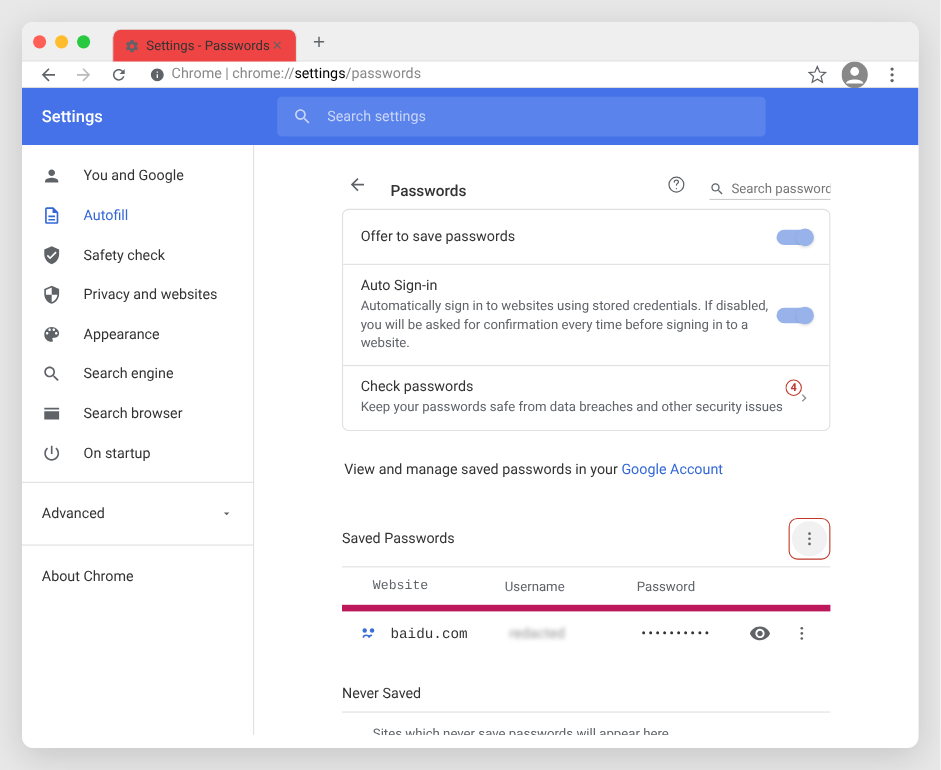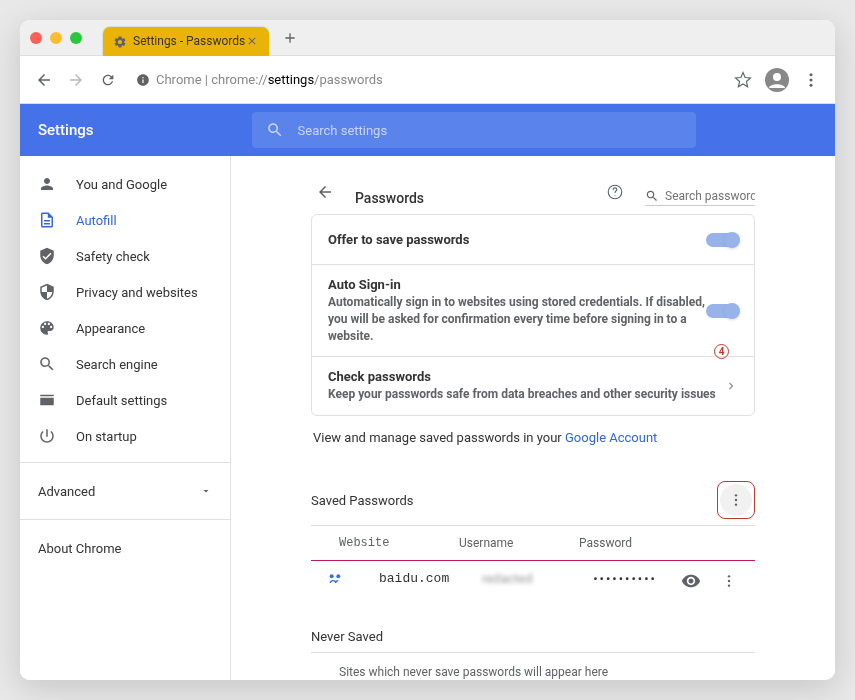--- a/index.html
+++ b/index.html
@@ -13,7 +13,7 @@
     .tl-red { background: #ff5f56; }
     .tl-yellow { background: #ffbd2e; }
     .tl-green { background: #27c93f; }
-    .tab { display: flex; align-items: center; background: #eab308; height: 30px; padding: 0 10px; border-radius: 8px 8px 0 0; margin-top: 6px; border: 1px solid #ddd; border-bottom: none; min-width: 160px; }
+    .tab { display: flex; align-items: center; background: #ef4444; height: 30px; padding: 0 10px; border-radius: 8px 8px 0 0; margin-top: 6px; border: 1px solid #ddd; border-bottom: none; min-width: 160px; }
     .tab-icon { width: 14px; height: 14px; margin-right: 6px; color: #5f6368;}
     .tab-title { font-size: 12px; color: #333; flex: 1; }
     .tab-close { width: 14px; height: 14px; color: #5f6368; cursor: pointer; display:flex; align-items:center; justify-content:center;}

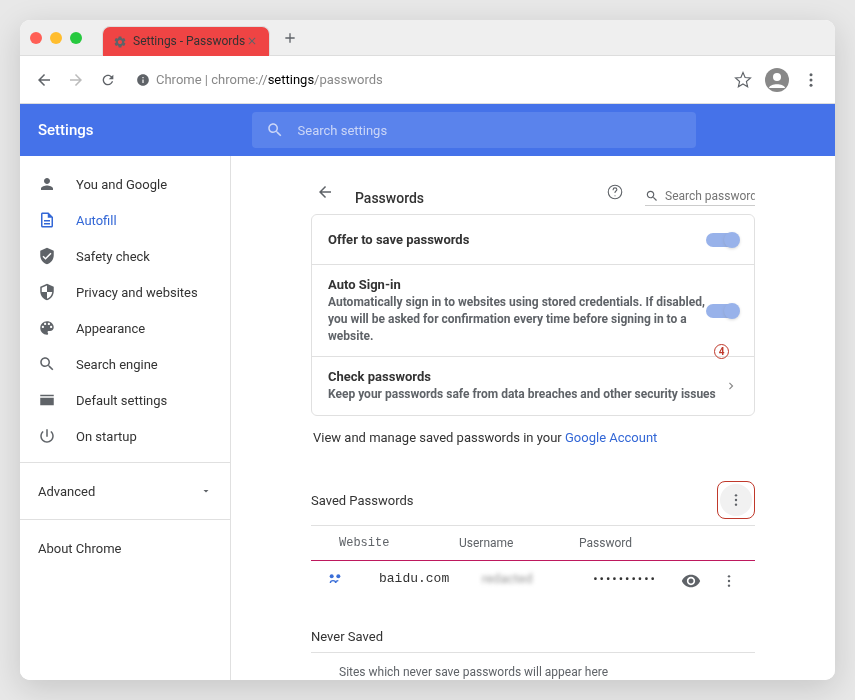--- a/index.html
+++ b/index.html
@@ -20,7 +20,7 @@
     .new-tab { margin-left: 8px; color: #5f6368; font-size: 18px; cursor: pointer; width: 24px; height: 24px; display: flex; align-items: center; justify-content: center; }
     
     
-    .toolbar { height: 48px; background: #fff; display: flex; align-items: center; padding: 0 10px; border-bottom: 1px solid #ddd; gap: 4px;}
+    .toolbar { height: 24px; background: #fff; display: flex; align-items: center; padding: 0 10px; border-bottom: 1px solid #ddd; gap: 4px;}
     .nav-btn { width: 28px; height: 28px; display: flex; align-items: center; justify-content: center; cursor: pointer; color: #5f6368; border-radius: 50%; }
     .nav-btn.disabled { color: #bbb; }
     .addr-bar { flex: 1; display: flex; align-items: center; gap: 6px; padding: 0 10px; height: 28px; }

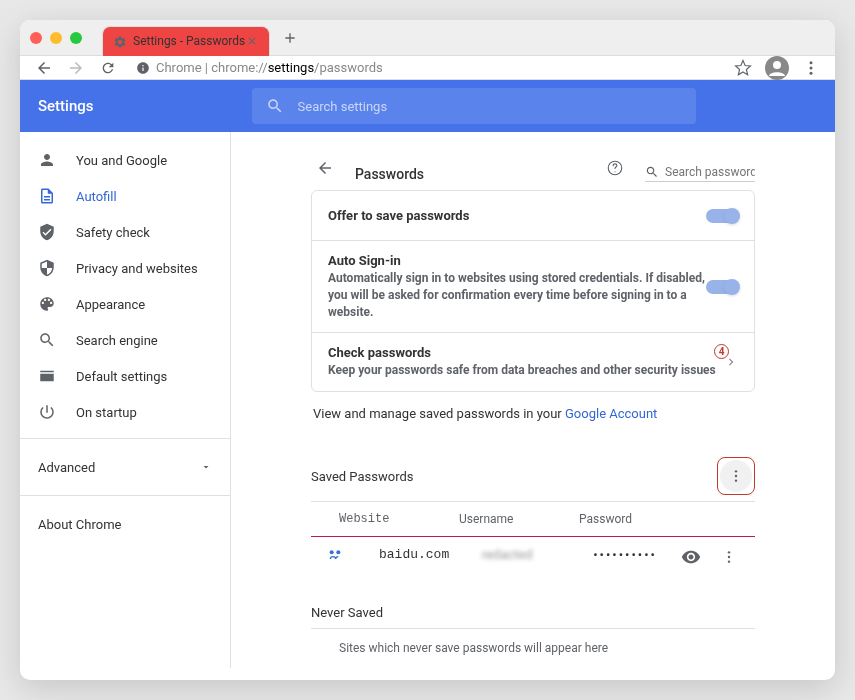--- a/index.html
+++ b/index.html
@@ -62,7 +62,7 @@
     .pw-search svg { width: 14px; height: 14px; color: #5f6368; margin-right: 6px;}
     .pw-search input { border: none; outline: none; font-size: 12px; width: 90px; color: #333;}
     
-    .card { border: 1px solid #e0e0e0; border-radius: 6px; overflow: hidden; font-weight: bold;}
+    .card { border: 1px solid #e0e0e0; border-radius: 6px; margin-bottom: 14px; overflow: hidden;}
     .card-row { display: flex; align-items: center; padding: 12px 16px; border-bottom: 1px solid #e0e0e0; min-height: 50px;}
     .card-row:last-child { border-bottom: none; }
     .card-row-text { flex: 1; }

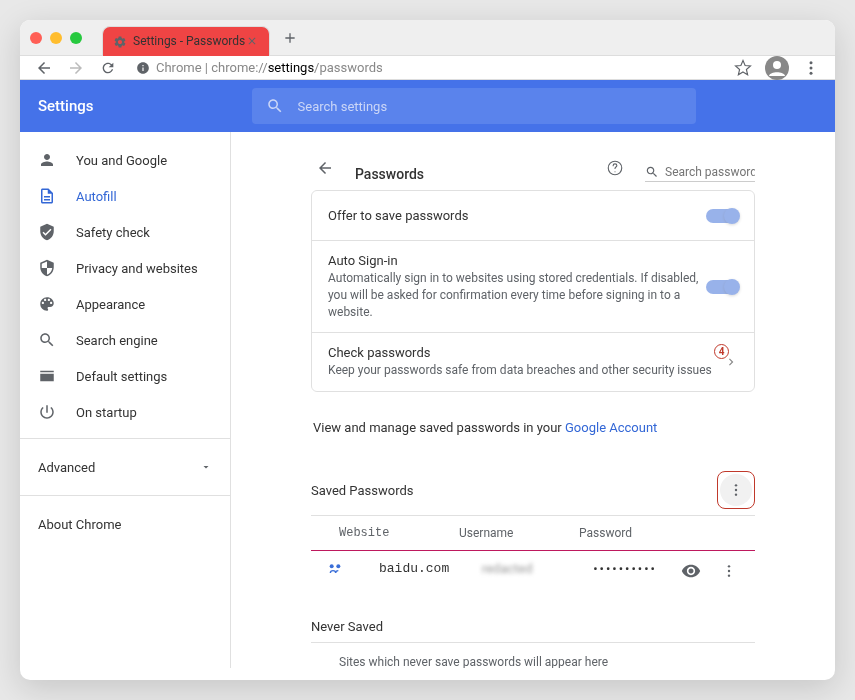--- a/index.html
+++ b/index.html
@@ -234,7 +234,7 @@
         <svg viewBox="0 0 24 24">
             <path d="M3 5h18v2H3zM3 9h18v10H3z"></path>
           </svg>
-        <span>Default settings</span>
+        <span>Search browser</span>
       </div>
       <div class="sidebar-item">
         <svg viewBox="0 0 24 24">

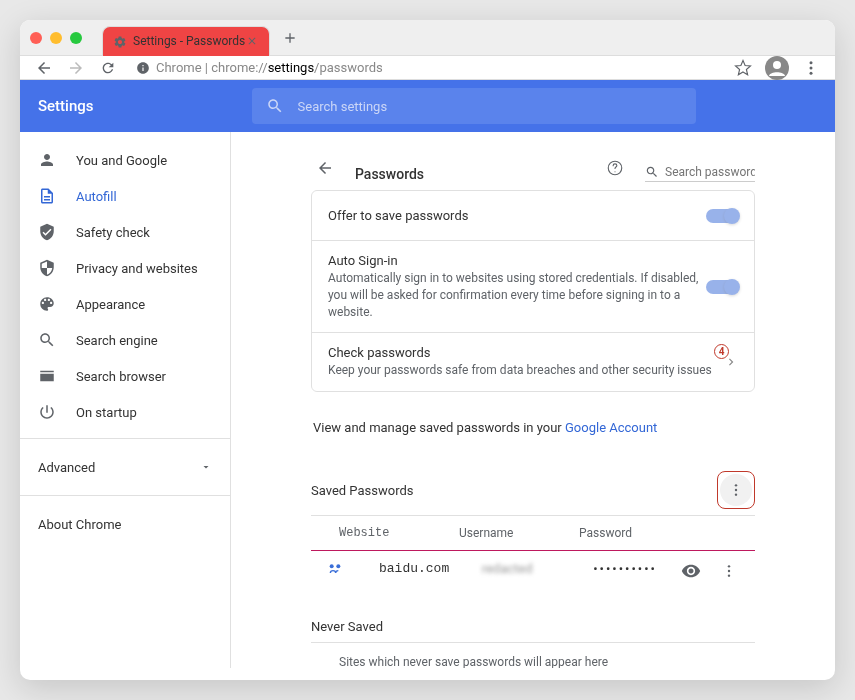--- a/index.html
+++ b/index.html
@@ -86,7 +86,7 @@
     .col-username { width: 120px; }
     .col-password { flex: 1; }
     
-    .table-row { display: flex; padding: 10px 16px 10px 16px; font-size: 13px; color: #333; border-top: 1px solid #be185d; gap: 24px;}
+    .table-row { display: flex; align-items: center; padding: 10px 16px 10px 16px; font-size: 13px; color: #333; border-top: 6px solid #be185d;}
     .site-icon { width: 16px; height: 16px; margin-right: 12px; display:flex; align-items:center; justify-content:center;}
     .table-row .col-website { width: 108px; }
     .table-row .col-username { width: 120px; color: #999; filter: blur(2px);}

